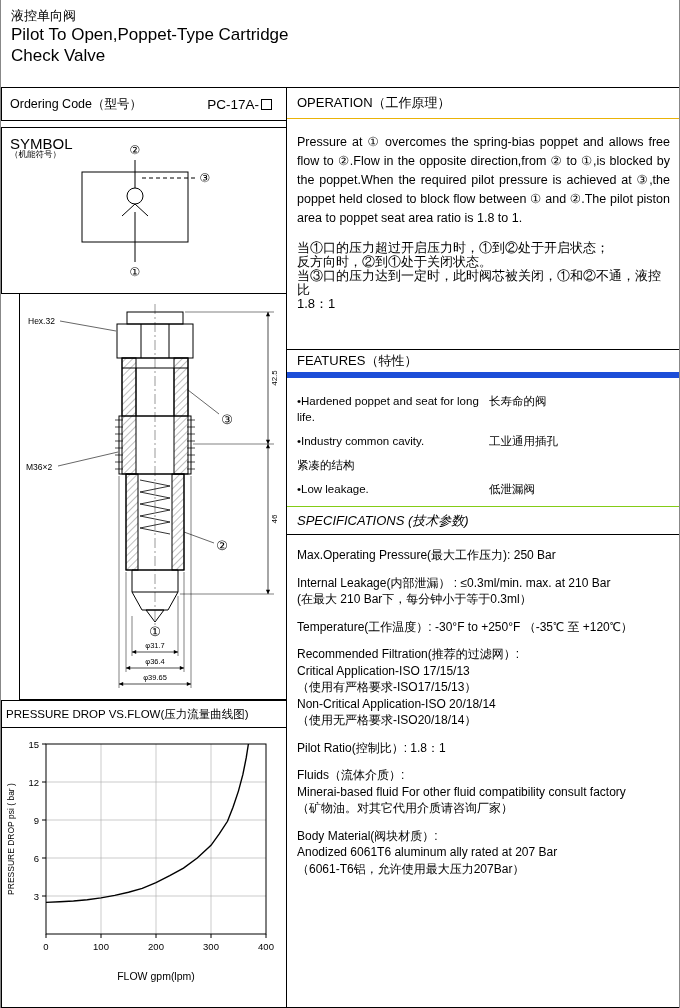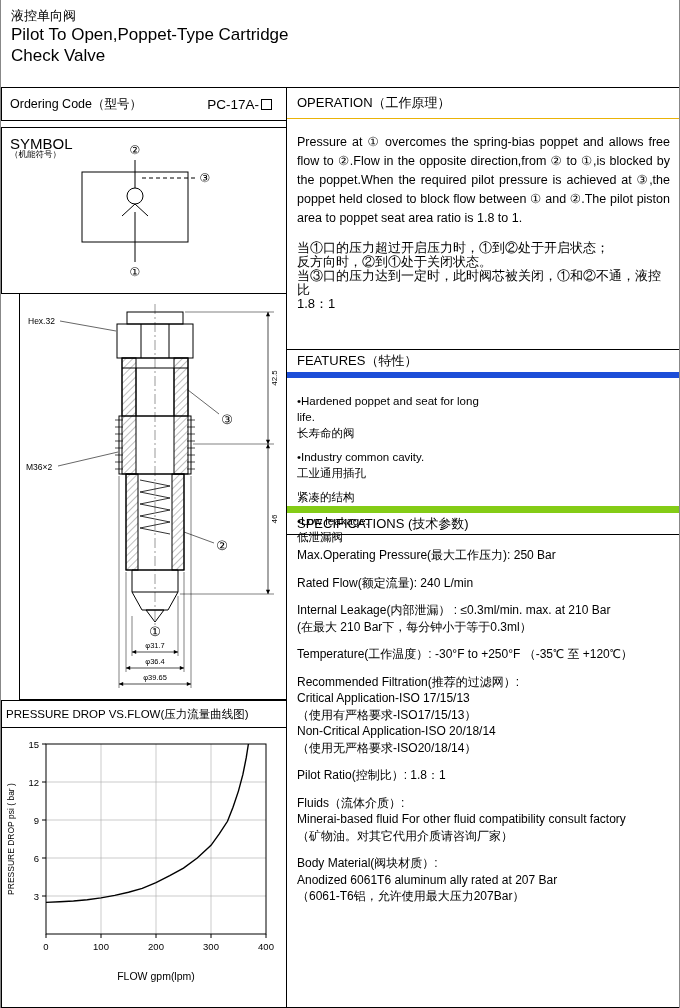--- a/index.html
+++ b/index.html
@@ -56,7 +56,7 @@
   .op-cn { margin-top:13px; font-size:13px; line-height:14px; white-space:pre-line; }
 
   .features-body { height:128px; padding:15px 10px 0 10px; flex:0 0 auto; font-size:11.5px; }
-  .feat-row { display:flex; line-height:16px; margin-bottom:8px;flex-direction:column; }
+  .feat-row { display:flex; line-height:16px; margin-bottom:8px; }
   .feat-en { width:192px; }
   .feat-cn { flex:1; }
 

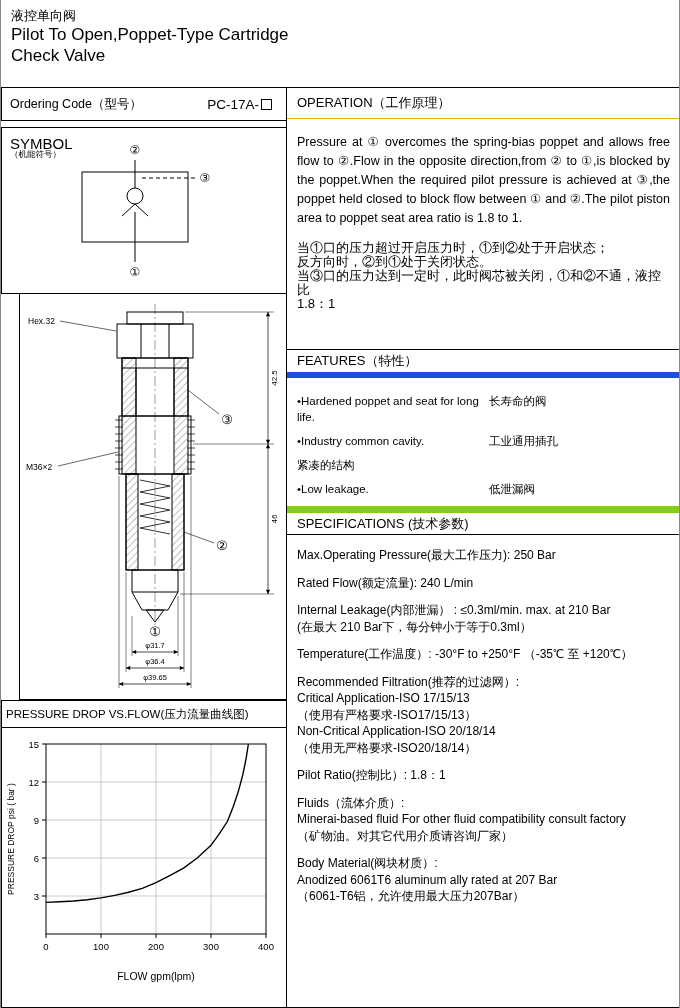--- a/index.html
+++ b/index.html
@@ -49,7 +49,7 @@
     font-size:13px; flex:0 0 auto; }
   .op-header       { height:31px; border-bottom:1px solid #eab308; }
   .features-header { height:29px; border-top:1px solid #000; border-bottom:6px solid #1d4ed8; }
-  .spec-header     { height:29px; border-top:7px solid #84cc16; border-bottom:1px solid #000; }
+  .spec-header     { height:29px; border-top:1px solid #84cc16; border-bottom:1px solid #000;font-style:italic; }
 
   .op-body { height:230px; padding:14px 10px 0 10px; flex:0 0 auto; }
   .op-en { font-size:12.5px; line-height:19px; text-align:justify; }

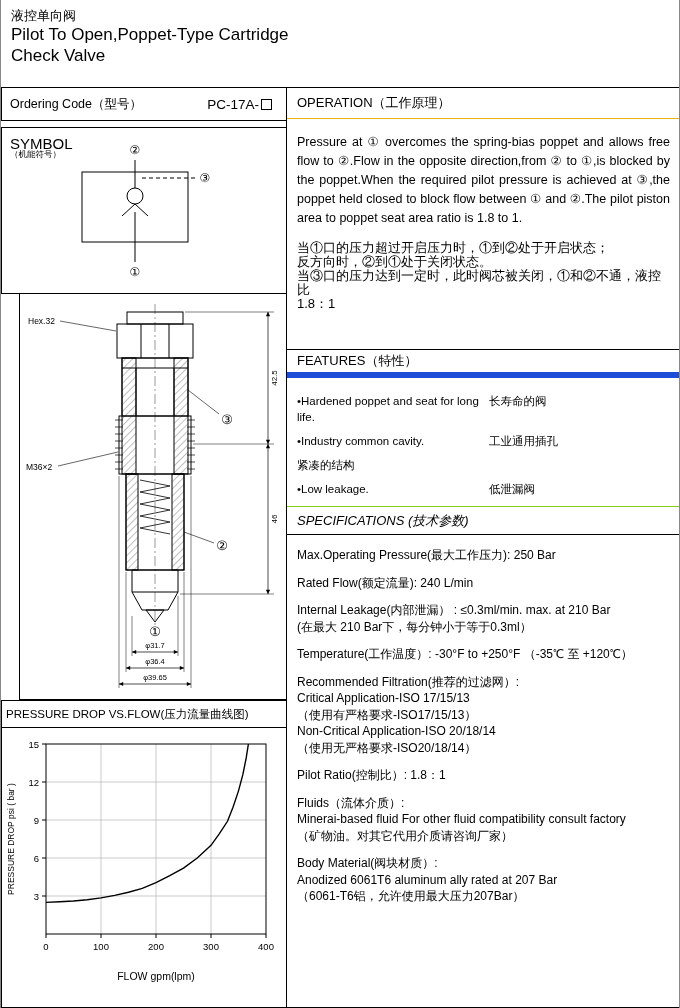--- a/index.html
+++ b/index.html
@@ -243,7 +243,6 @@
     </div>
     <div class="spec-body">
       <div class="spec-item">Max.Operating Pressure(最大工作压力): 250 Bar</div>
-      <div class="spec-item">Rated Flow(额定流量): 240 L/min</div>
       <div class="spec-item">Internal Leakage(内部泄漏） : ≤0.3ml/min. max. at 210 Bar
 (在最大 210 Bar下，每分钟小于等于0.3ml）</div>
       <div class="spec-item">Temperature(工作温度）: -30°F to +250°F  （-35℃ 至 +120℃）</div>

